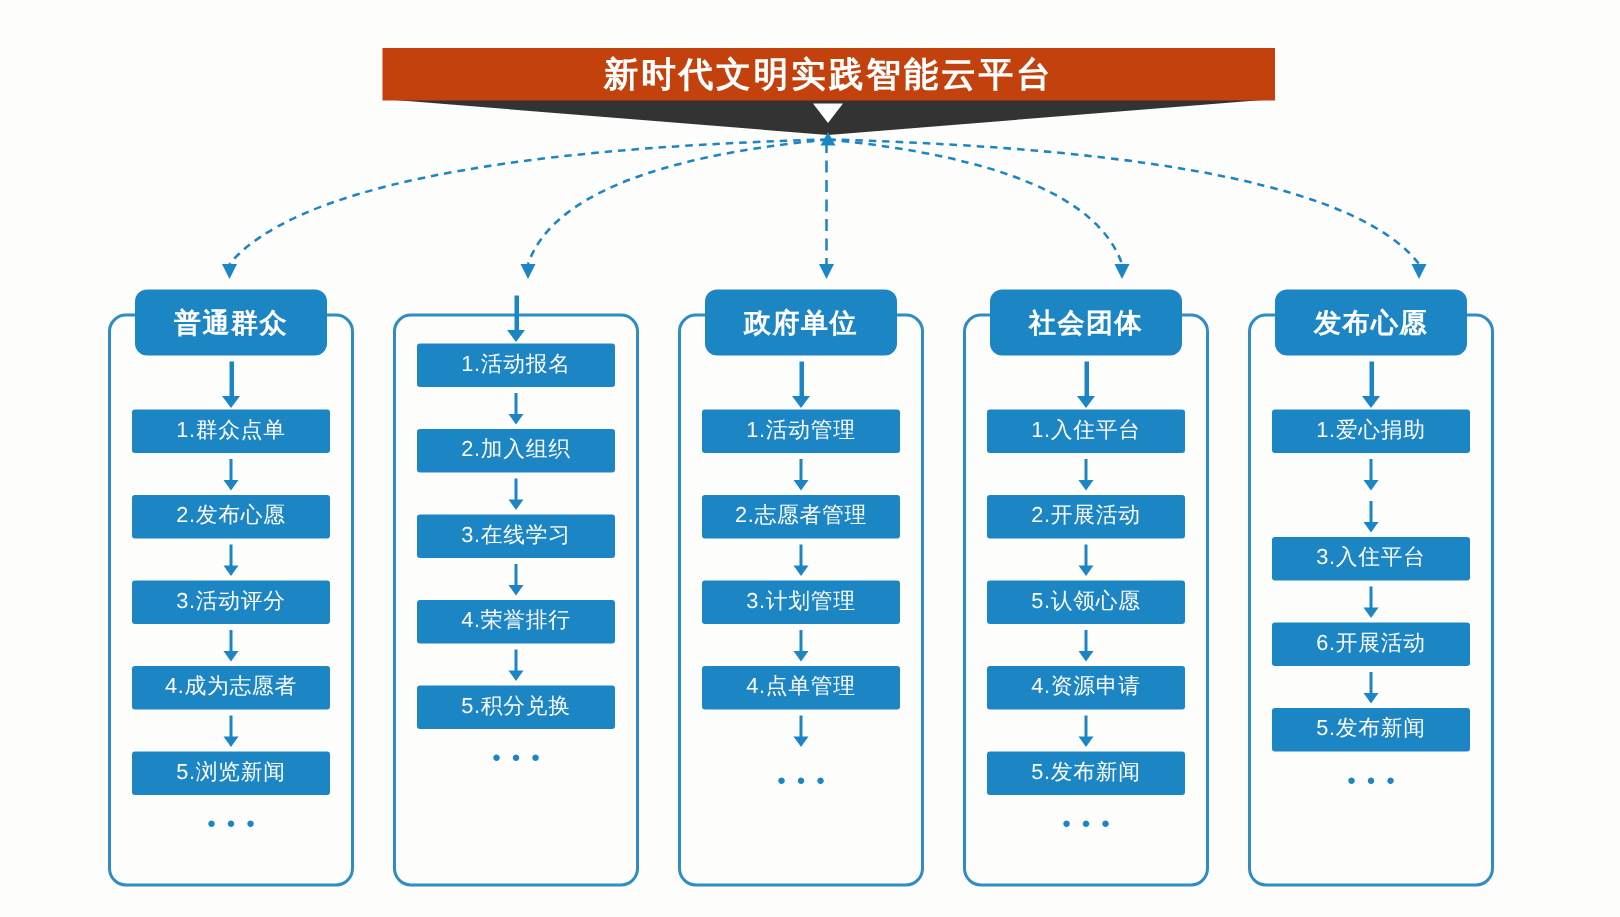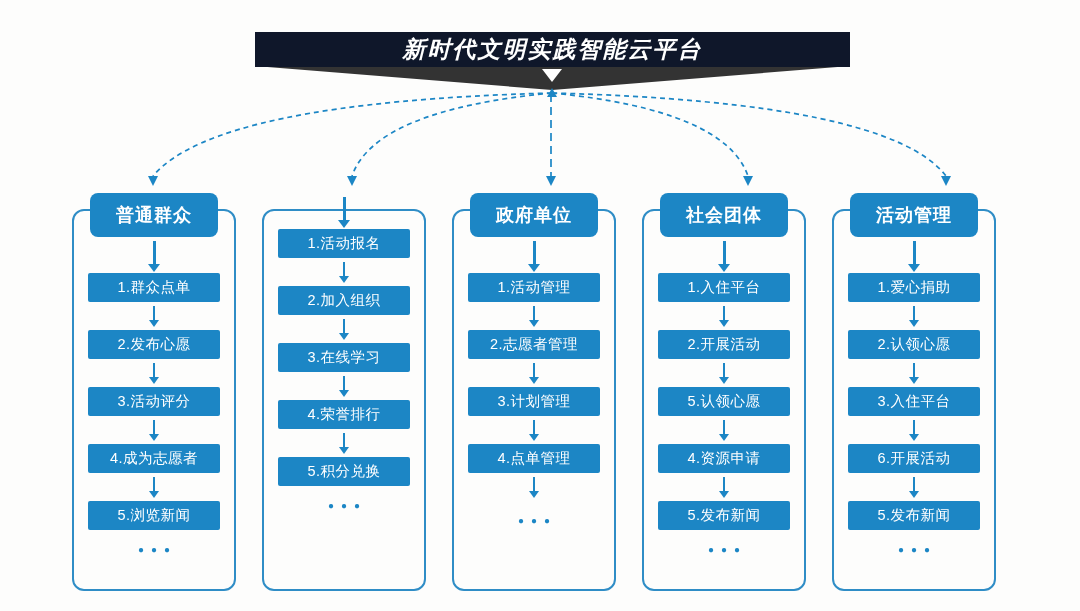--- a/index.html
+++ b/index.html
@@ -13,11 +13,10 @@
   
   .banner {
     position:absolute; left:255px; top:32px; width:595px; height:35px;
-    background:#0f172a; color:#fff;
+    background:#c2410c; color:#fff;
     font-size:23px; font-weight:bold; letter-spacing:2px;
     text-align:center; line-height:35px;
     z-index:2;
-    font-style:italic;
   }
 
   

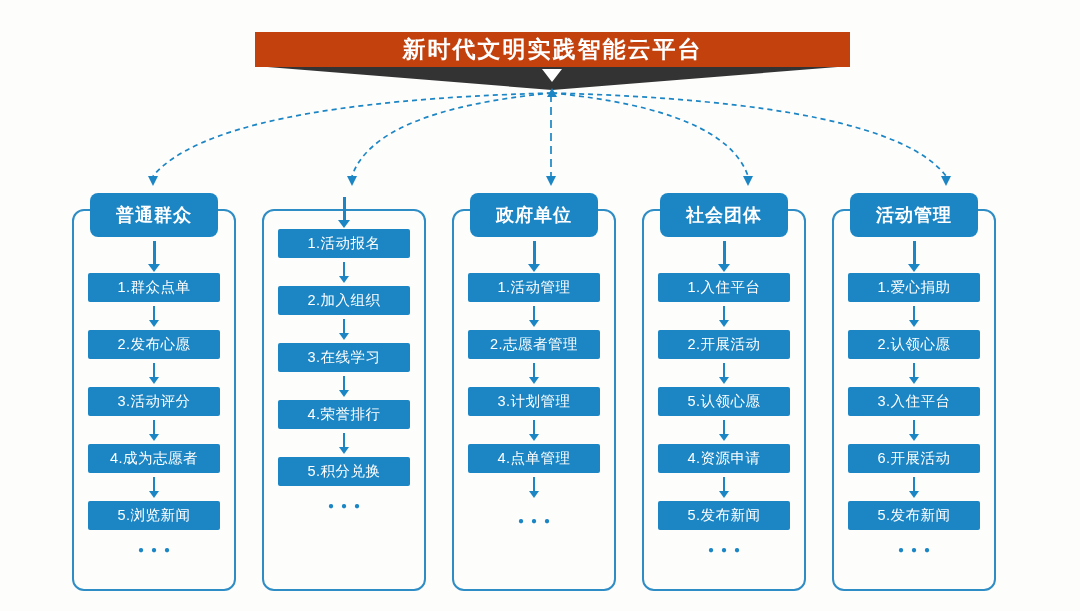--- a/index.html
+++ b/index.html
@@ -167,7 +167,7 @@
 
     <section class="column">
       <div class="outline"></div>
-      <div class="col-header">活动管理</div>
+      <div class="col-header">发布心愿</div>
       <div class="arrow long"></div>
       <div class="item">1.爱心捐助</div>
       <div class="arrow short"></div>

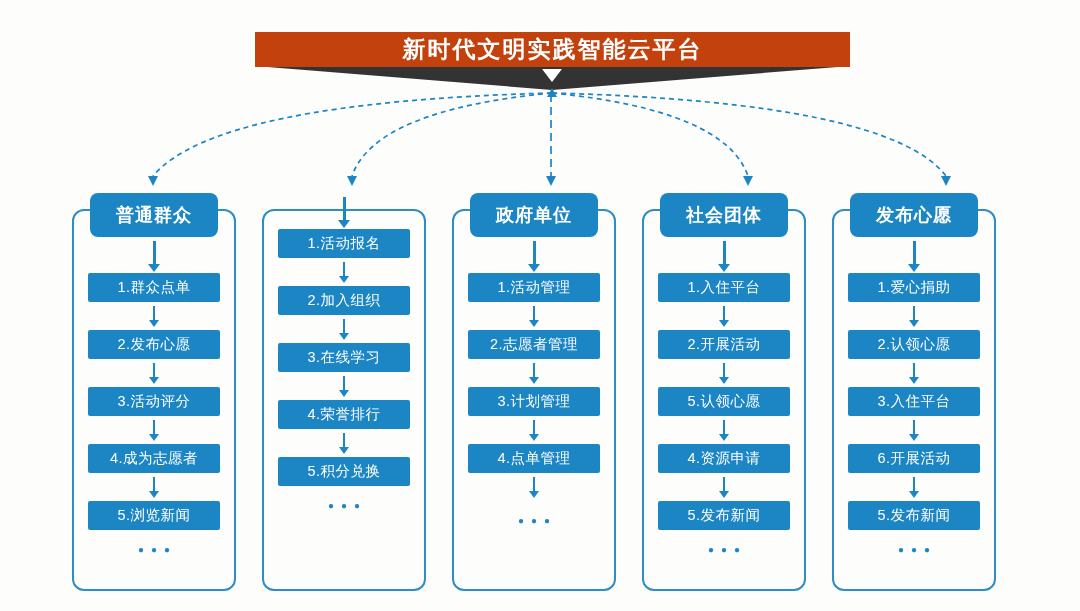--- a/index.html
+++ b/index.html
@@ -171,7 +171,6 @@
       <div class="arrow long"></div>
       <div class="item">1.爱心捐助</div>
       <div class="arrow short"></div>
-      <div class="item">2.认领心愿</div>
       <div class="arrow short"></div>
       <div class="item">3.入住平台</div>
       <div class="arrow short"></div>

